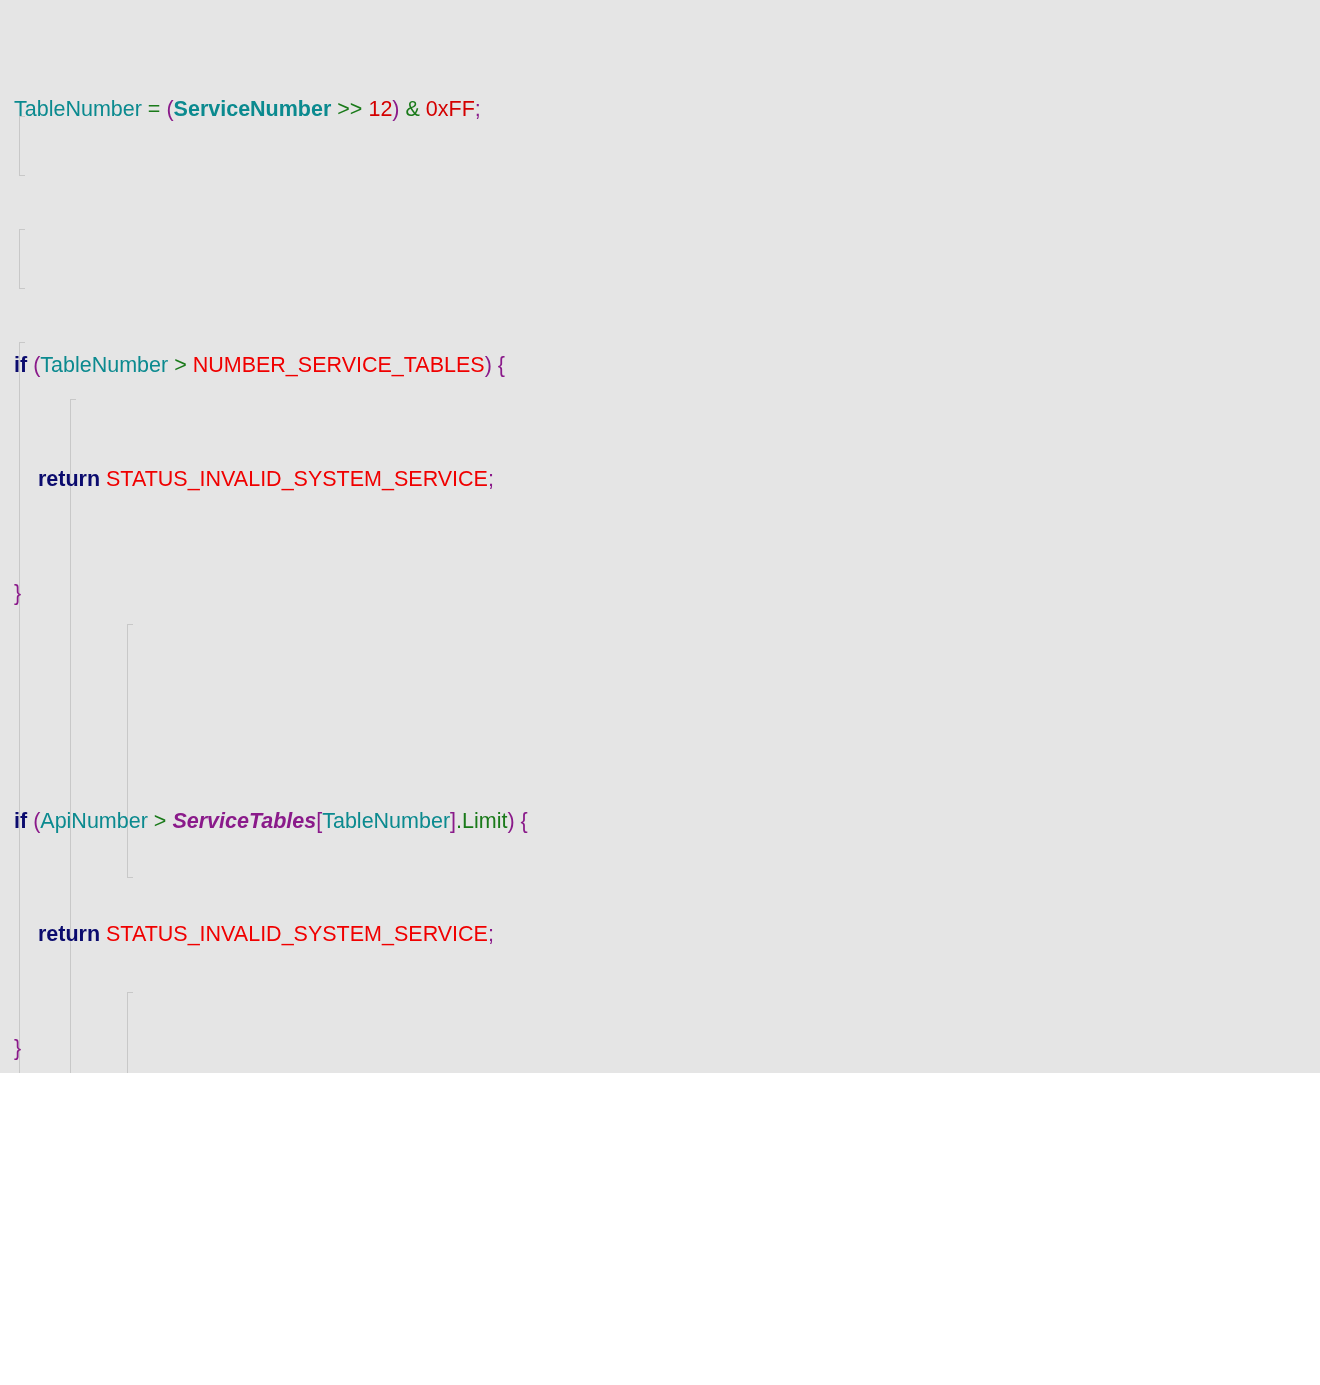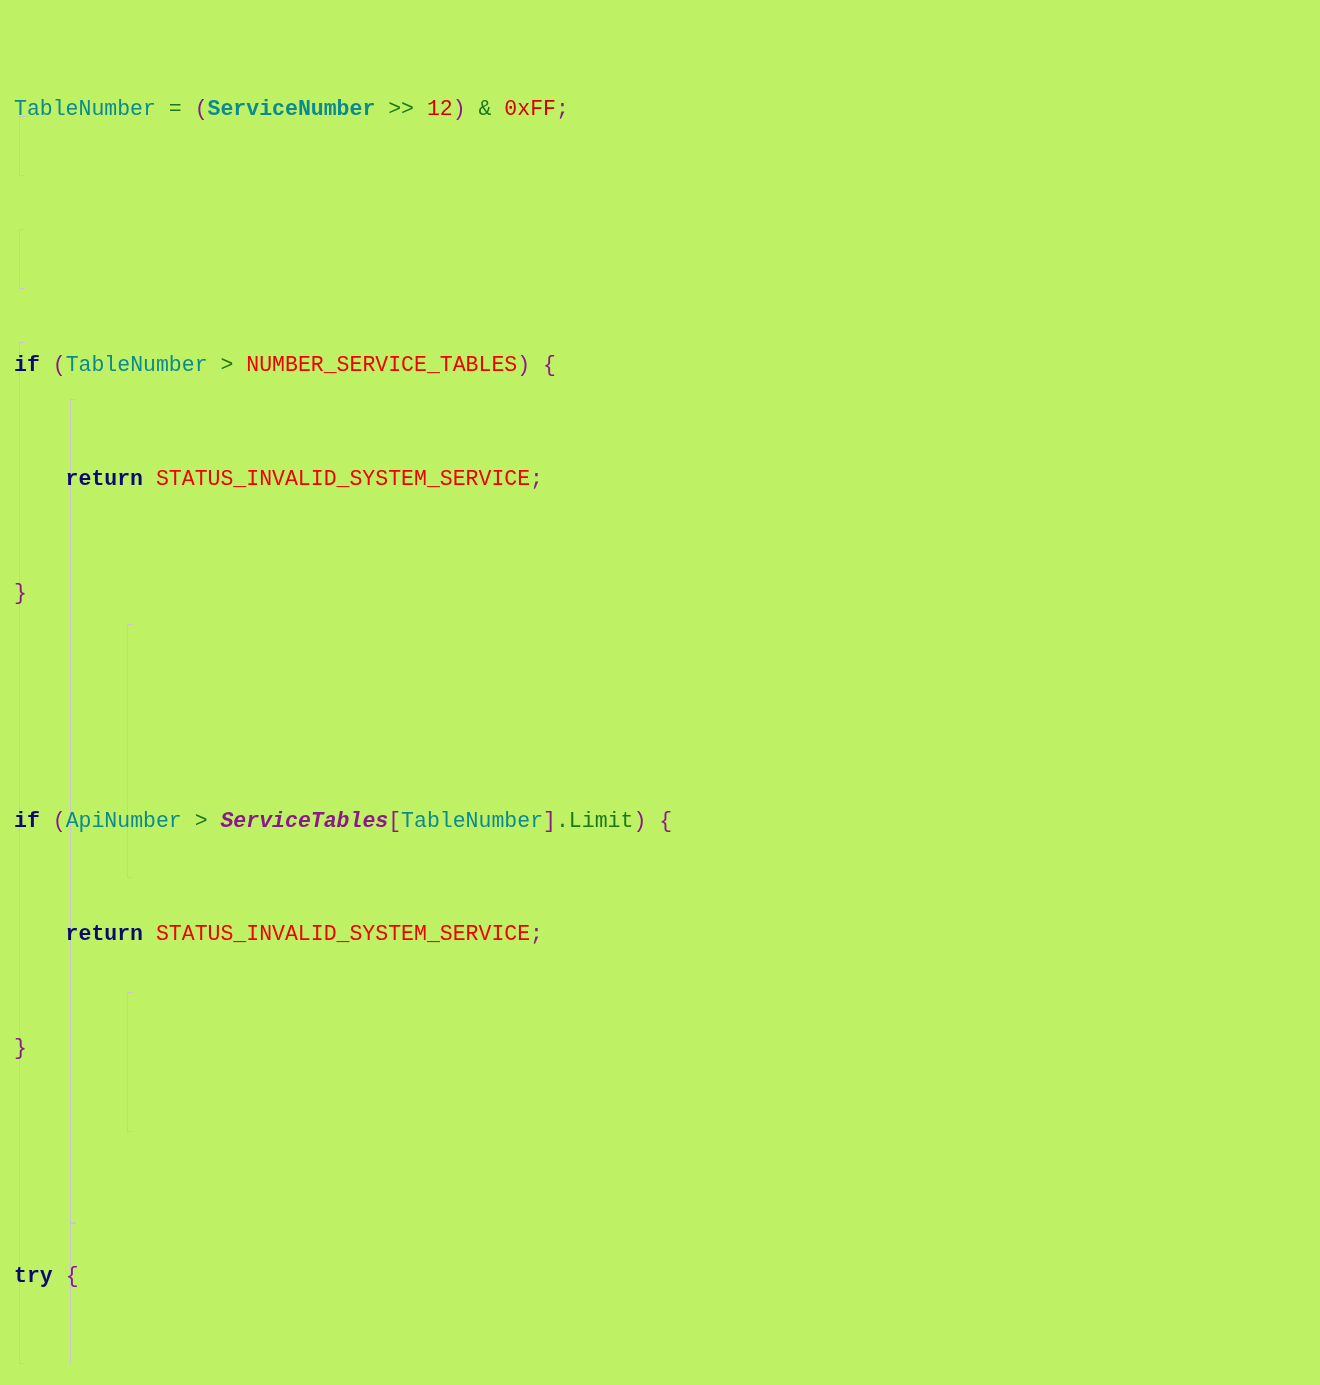--- a/index.html
+++ b/index.html
@@ -10,9 +10,9 @@
   #editor {
     position: relative;
     width: 1320px;
-    height: 1385px;
-    background: #bef264;
-    font-family: Liberation Mono, monospace;
+    height: 1073px;
+    background: #e5e5e5;
+    font-family: Liberation Sans, sans-serif;
     font-size: 21.5px;
     line-height: 28.45px;
     overflow: hidden;

